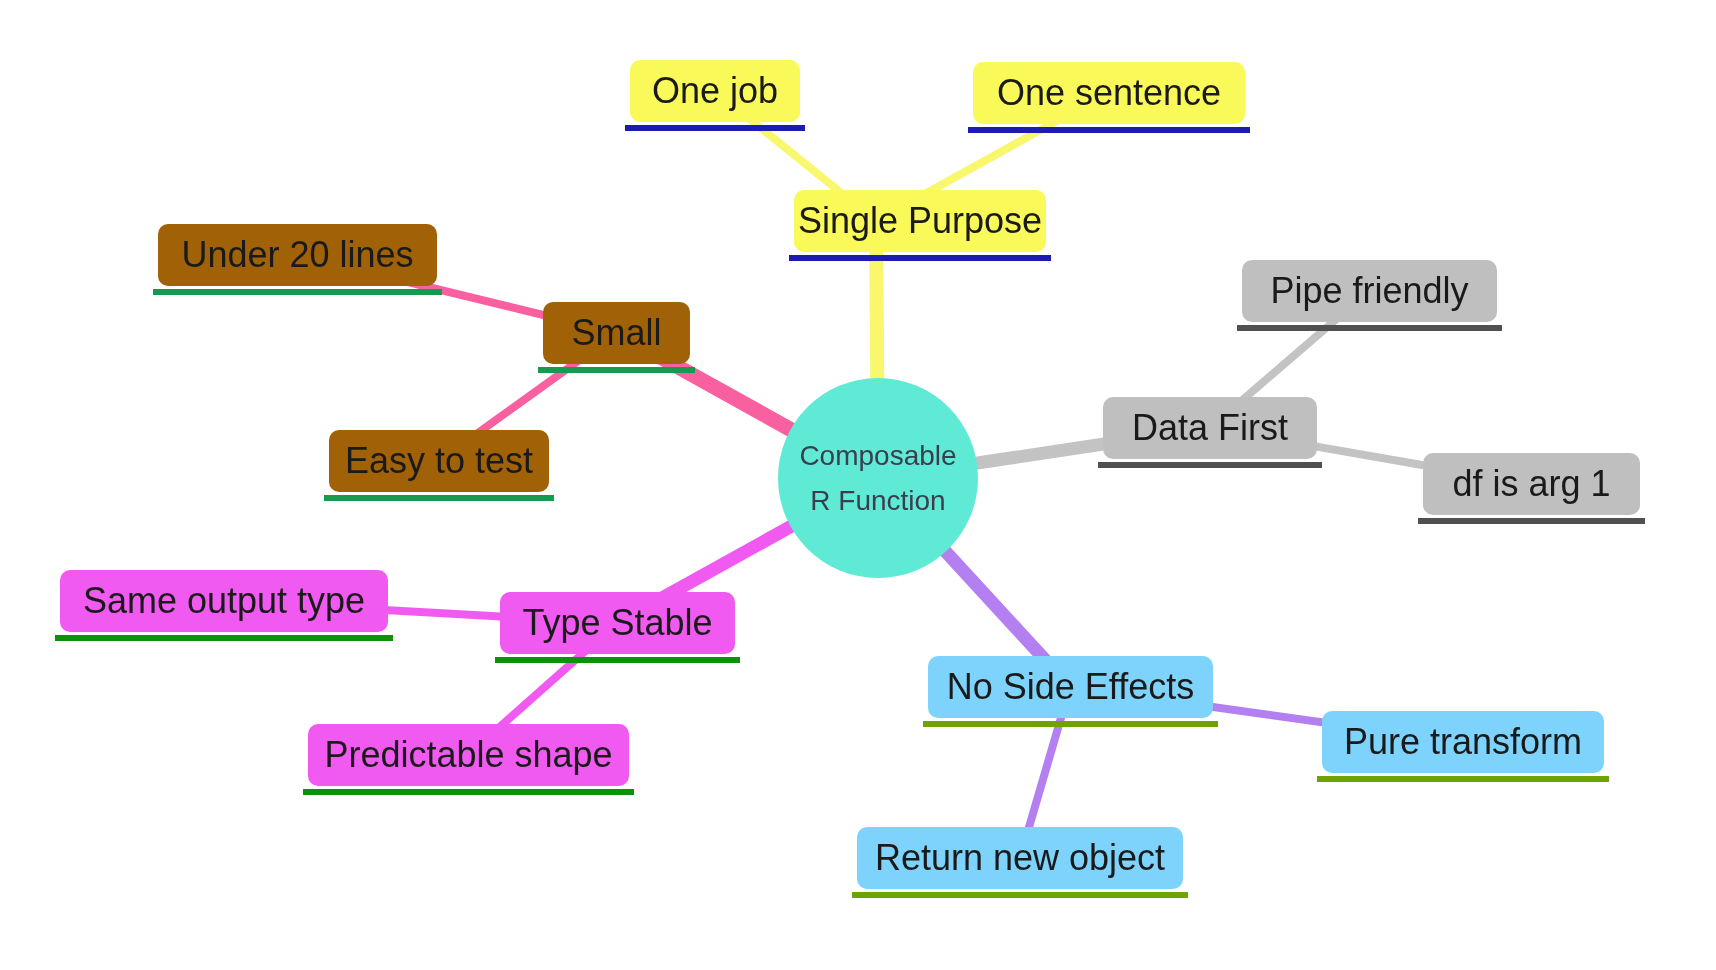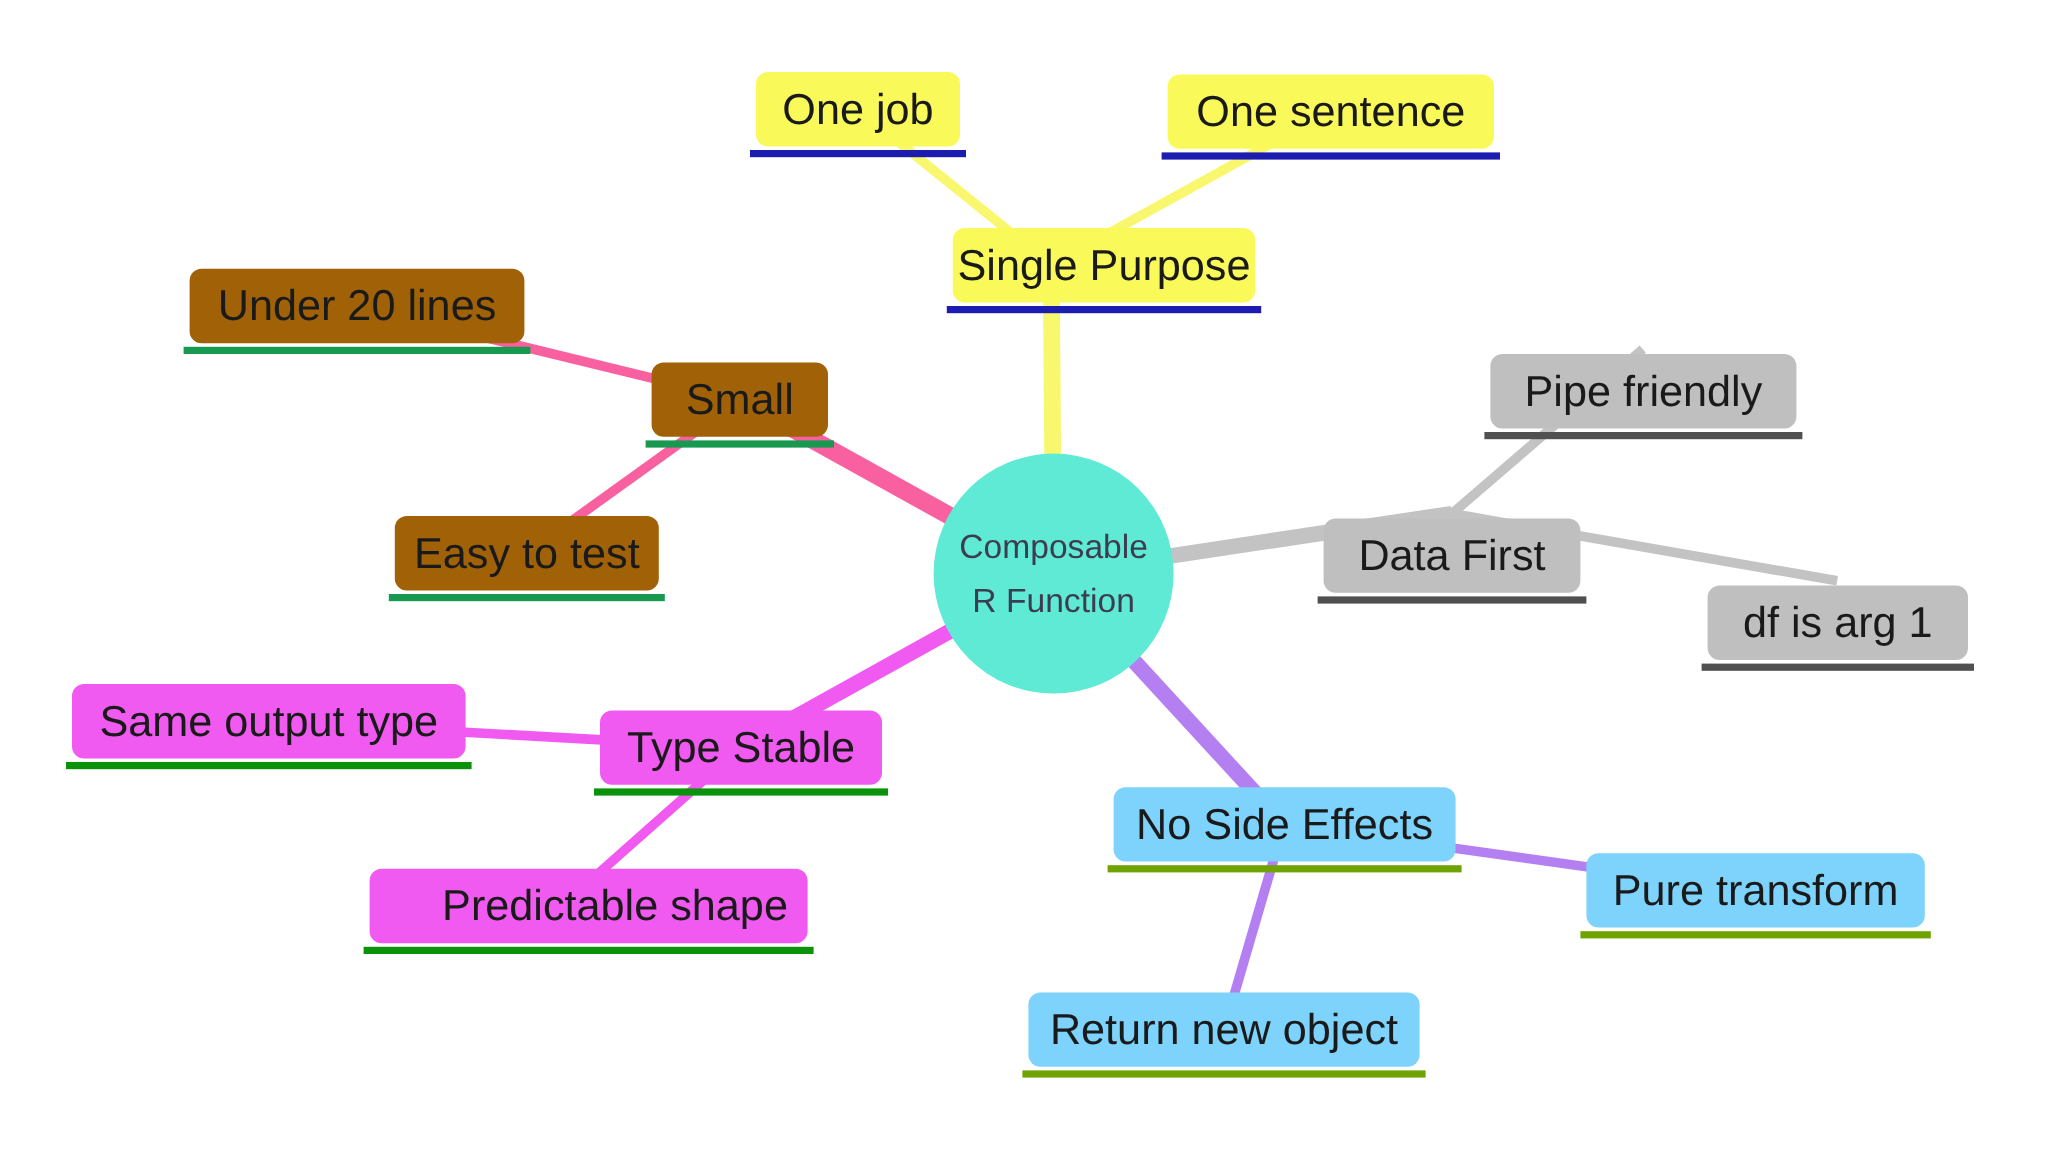--- a/index.html
+++ b/index.html
@@ -46,7 +46,7 @@
   .b-yellow::after   { background: #1c1cb0; }
   .b-pink            { background: #a16207; }
   .b-pink::after     { background: #17994f; }
-  .b-gray            { background: #bfbfbf; margin-top: 35px; }
+  .b-gray            { background: #bfbfbf; }
   .b-gray::after     { background: #505050; }
   .b-magenta         { background: #f05af0; }
   .b-magenta::after  { background: #0a930a; }

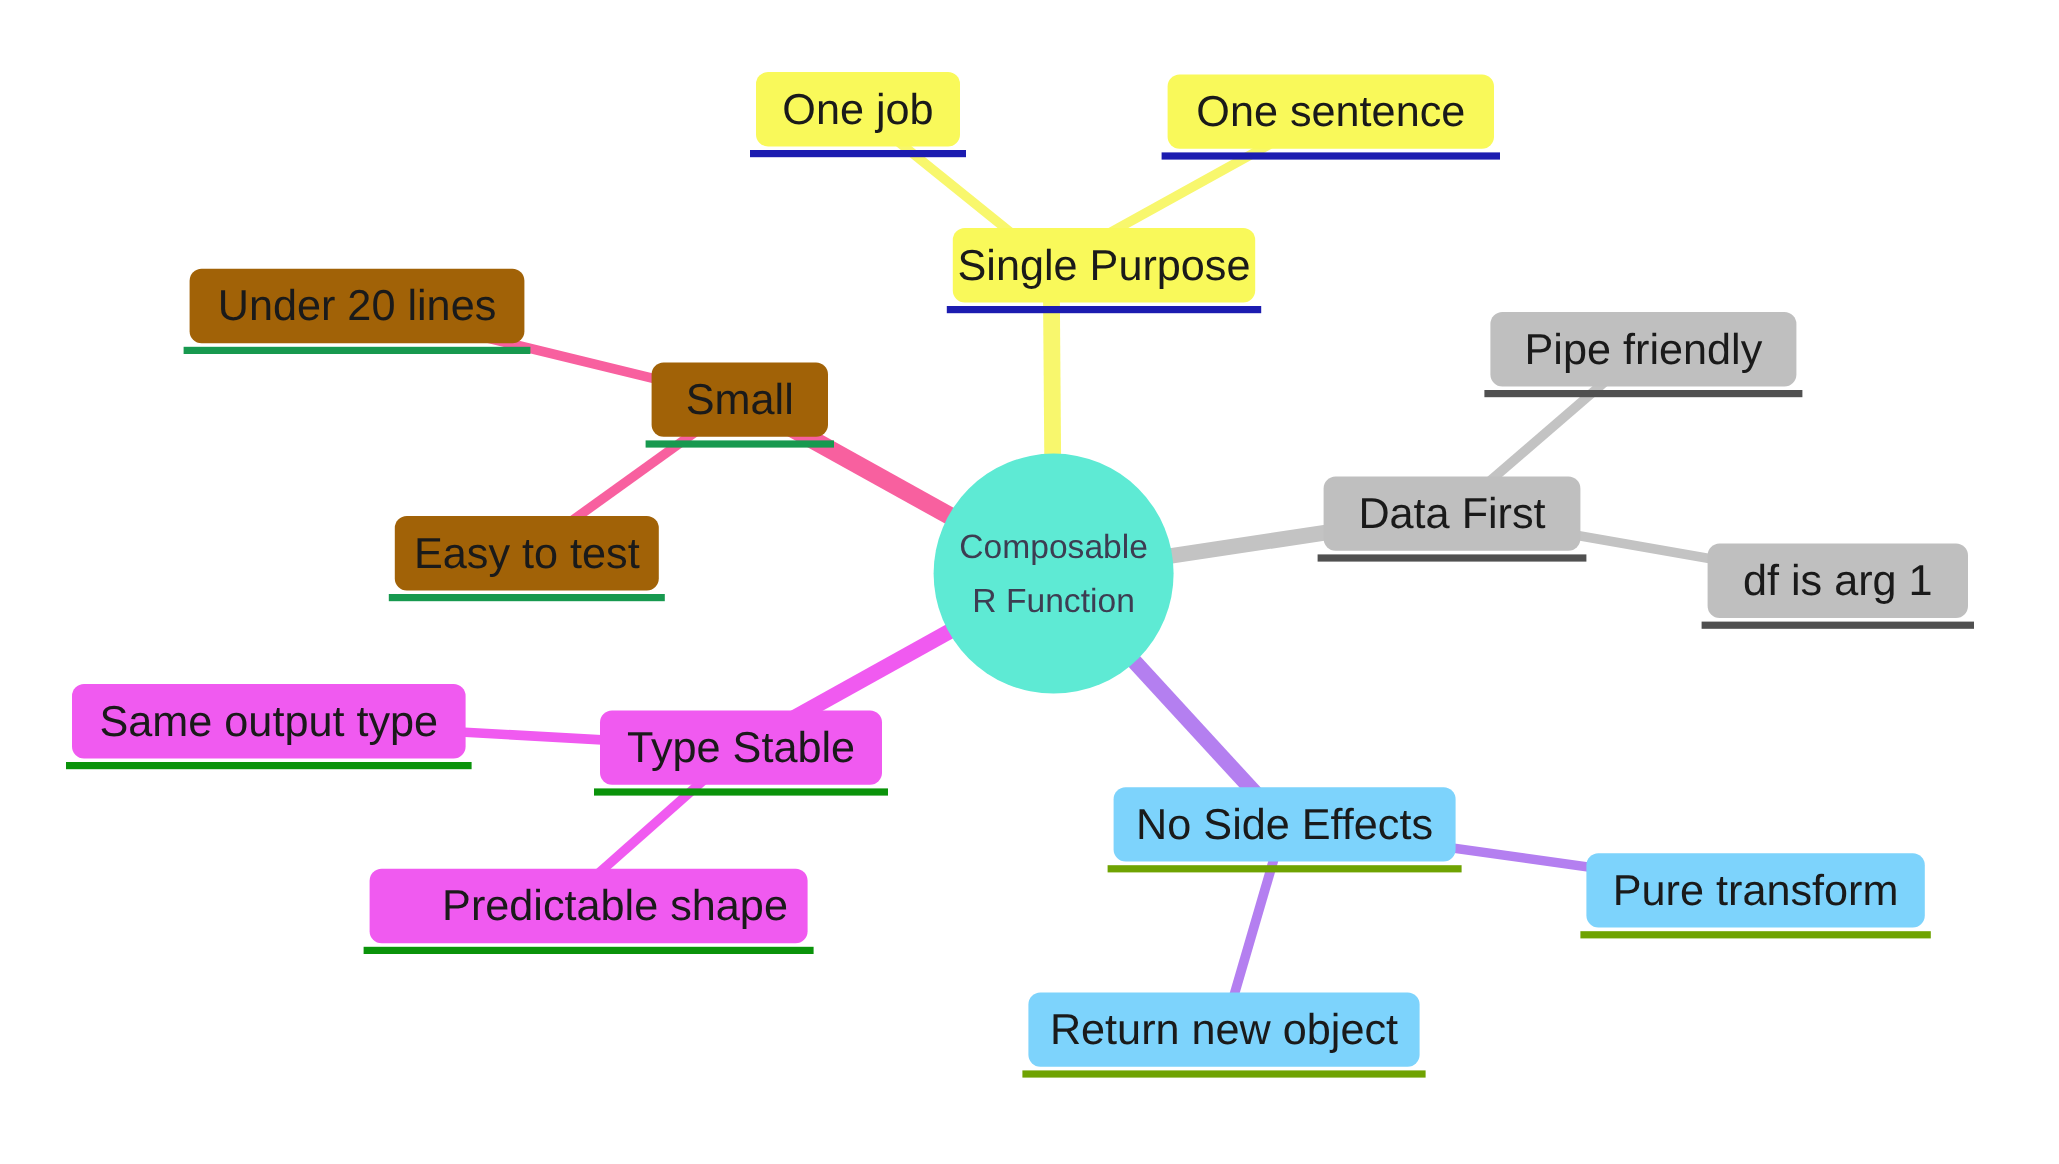--- a/index.html
+++ b/index.html
@@ -81,7 +81,7 @@
   #n-df-is-arg-1       { left: 1423px; top: 453px; width: 217px; text-align: center; }
   #n-same-output-type  { left: 60px;   top: 570px; width: 328px; }
   #n-type-stable       { left: 500px;  top: 592px; width: 235px; }
-  #n-predictable-shape { left: 308px;  top: 724px; width: 321px; padding-left: 44px; }
+  #n-predictable-shape { left: 308px;  top: 724px; width: 321px; }
   #n-no-side-effects   { left: 928px;  top: 656px; width: 285px; }
   #n-pure-transform    { left: 1322px; top: 711px; width: 282px; }
   #n-return-new-object { left: 857px;  top: 827px; width: 326px; }

